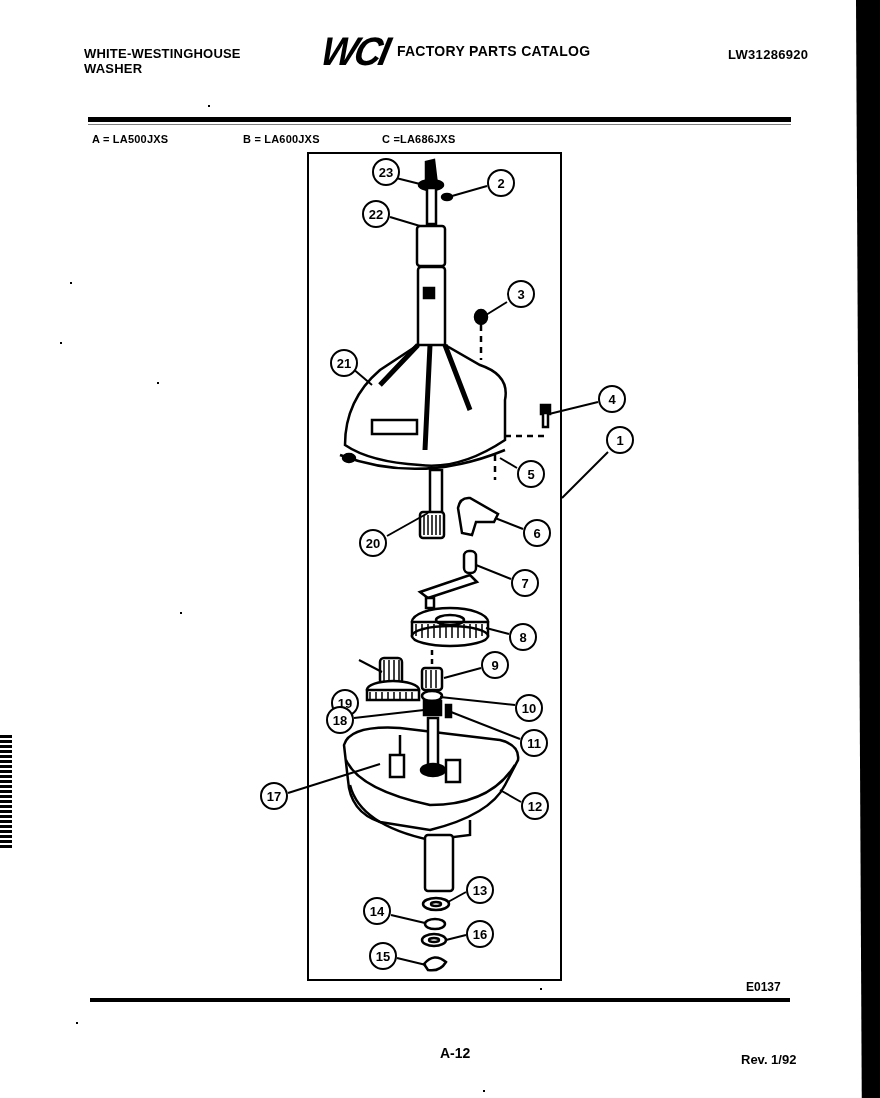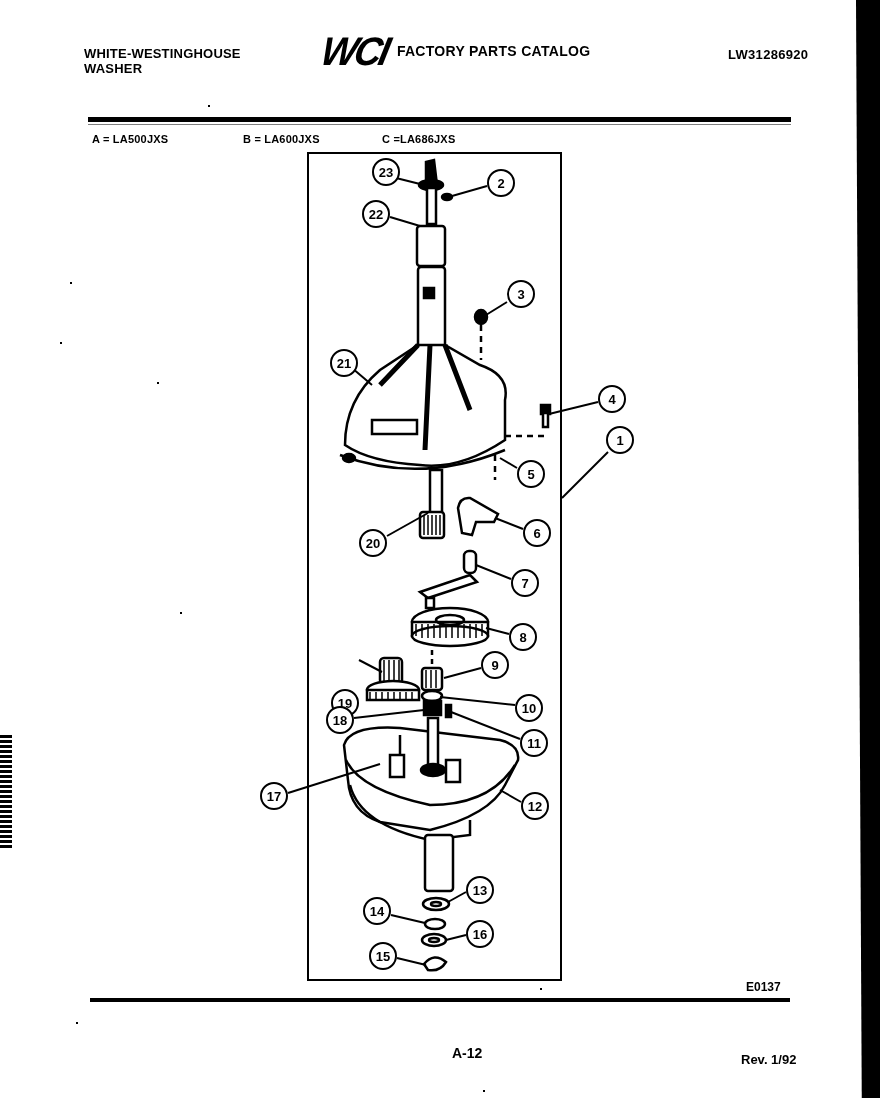--- a/index.html
+++ b/index.html
@@ -25,7 +25,7 @@
     .frame { left: 307px; top: 152px; width: 255px; height: 829px; border: 2.5px solid #000; box-sizing: border-box; }
     .rule-bot { left: 90px; top: 998px; width: 700px; height: 4px; background: #000; }
     .figno { left: 746px; top: 980px; font-weight: 900; font-size: 12px; }
-    .page { left: 440px; top: 1045px; font-weight: 900; font-size: 14px; margin-left: 12px; }
+    .page { left: 440px; top: 1045px; font-weight: 900; font-size: 14px; }
     .rev { left: 741px; top: 1052px; font-weight: 900; font-size: 13px; }
     .edge { right: 0; top: 0; width: 24px; height: 1098px; background: #000;
       clip-path: polygon(0 0, 100% 0, 100% 100%, 24% 100%); }

